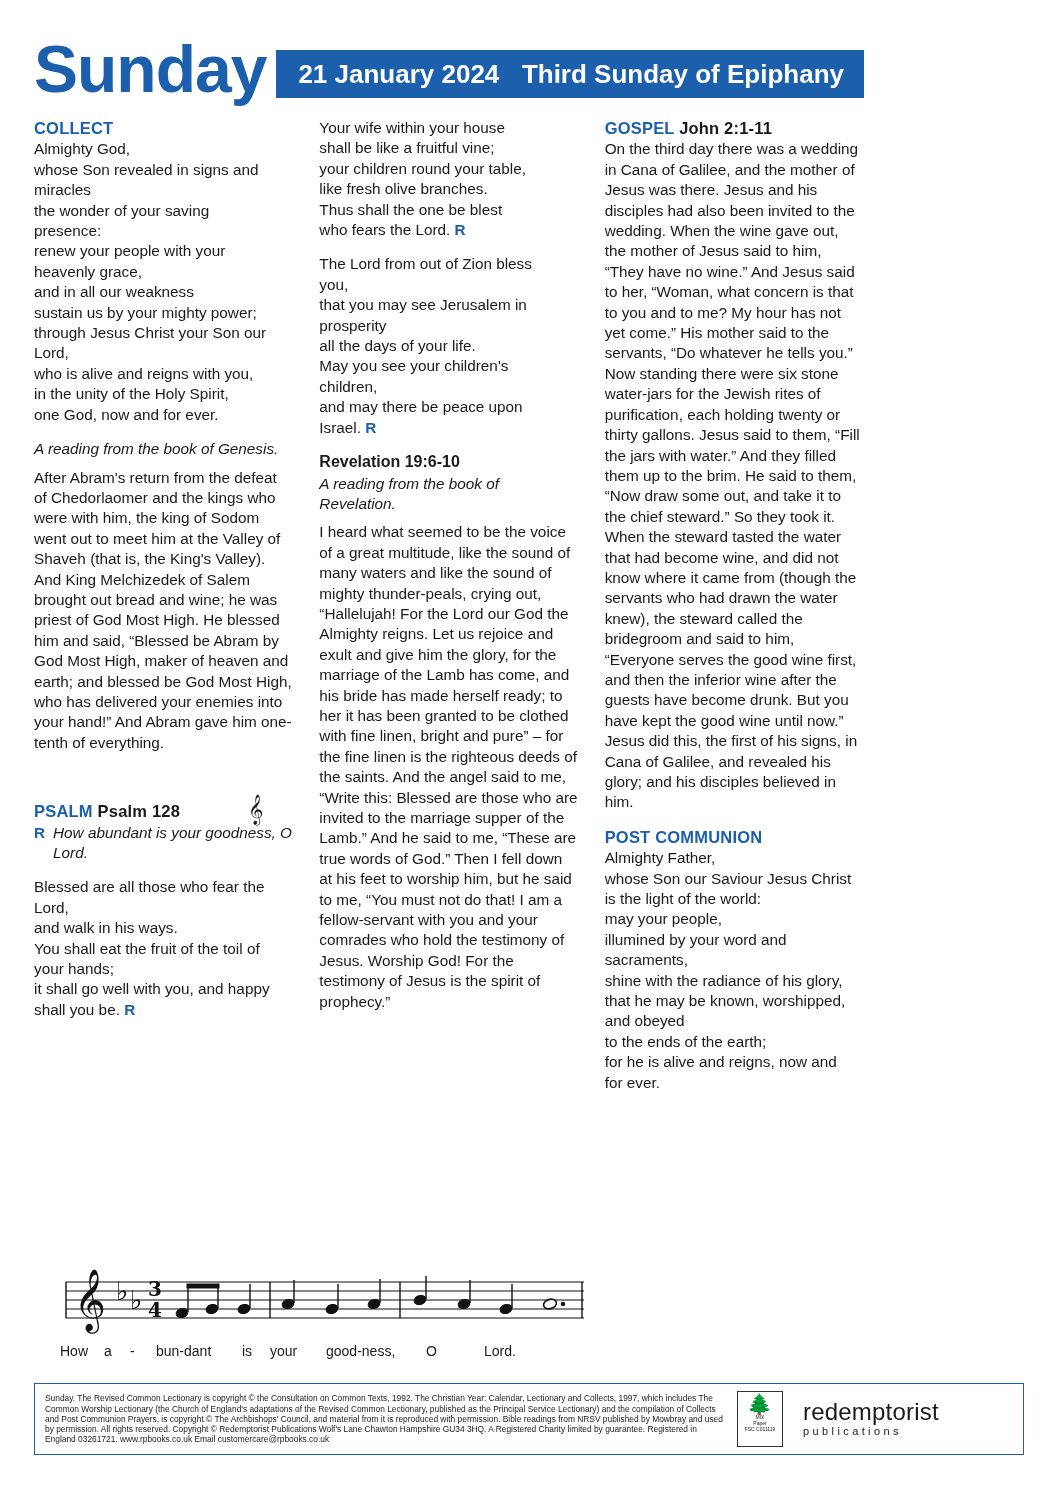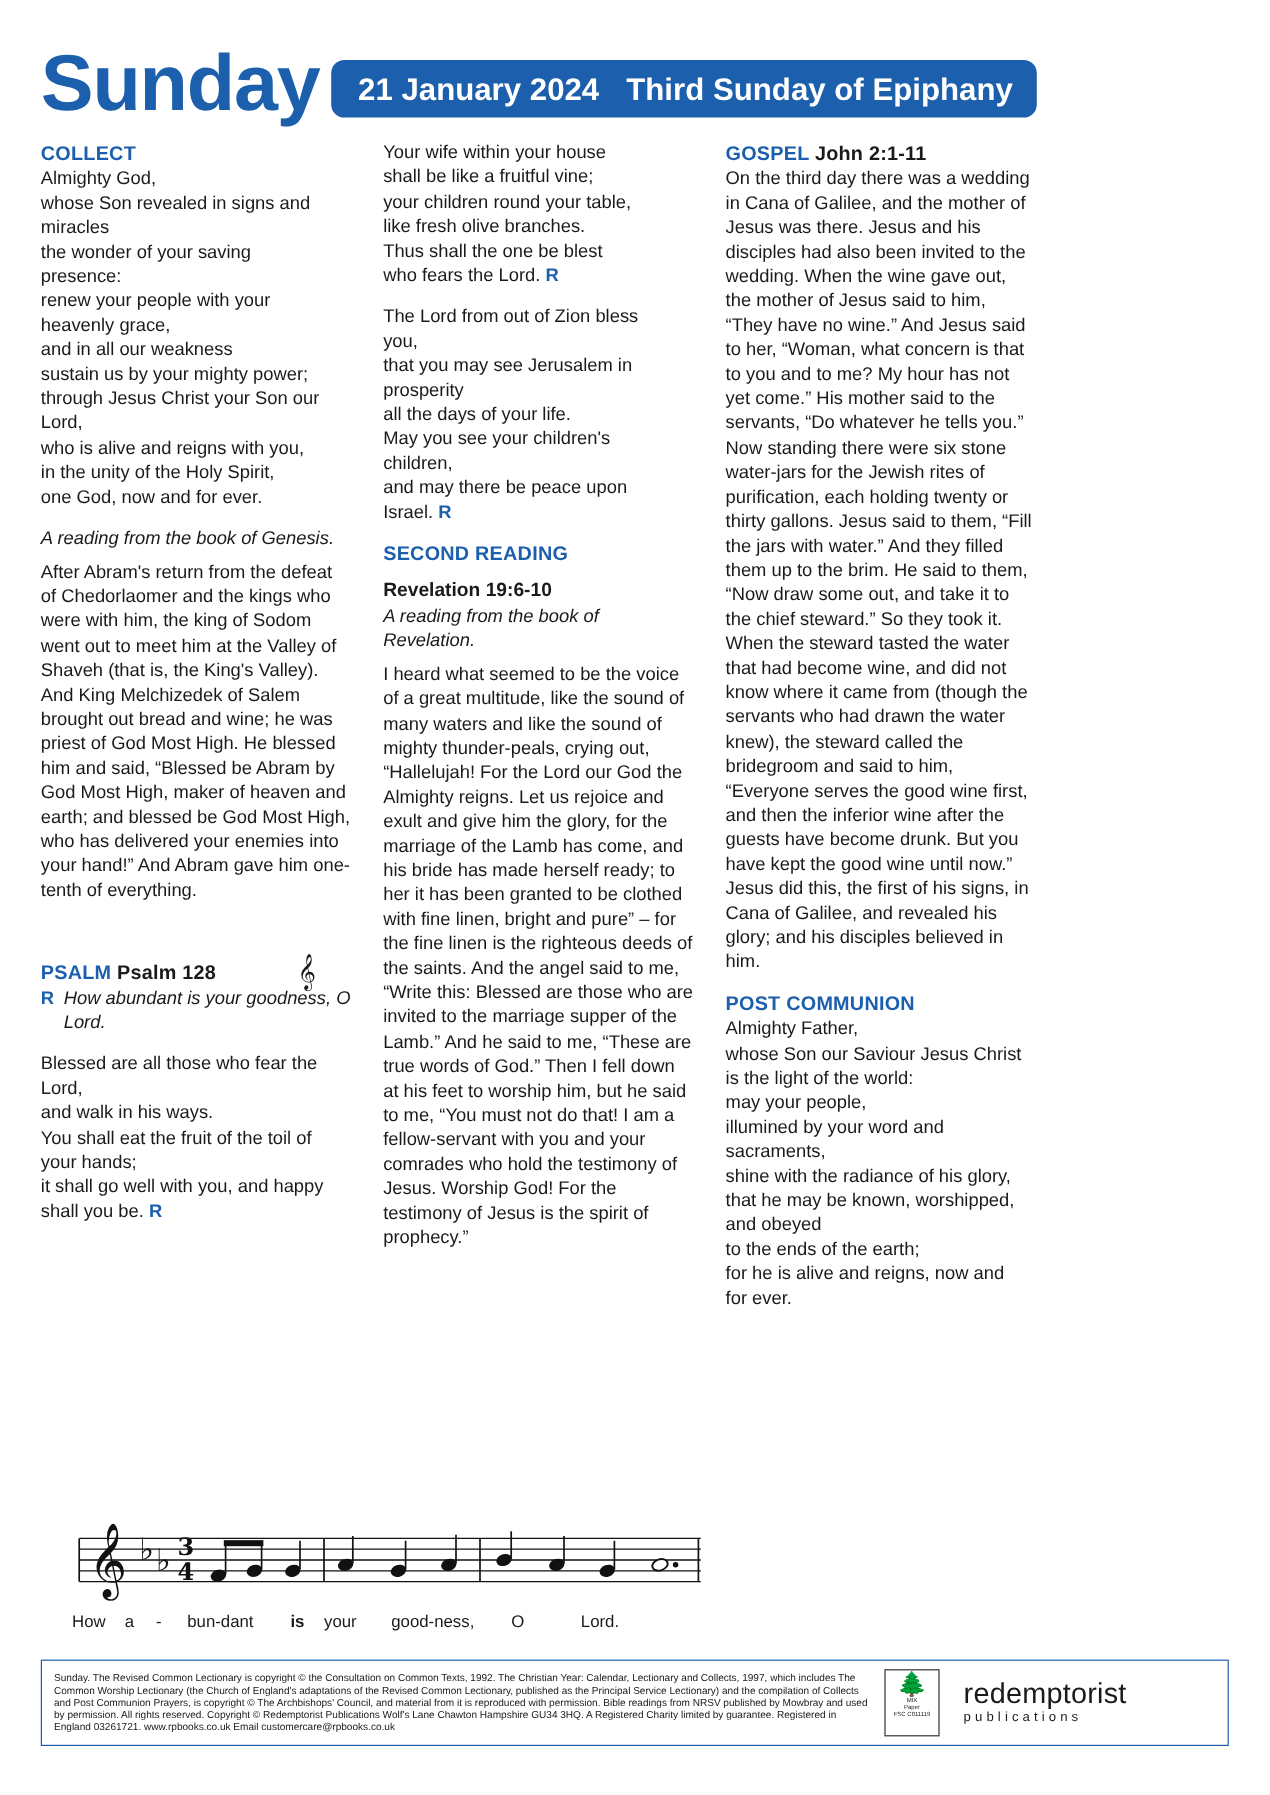--- a/index.html
+++ b/index.html
@@ -48,7 +48,6 @@
     justify-content: space-between;
     padding: 0 20px 0 22px;
     margin-bottom: 6px;
-    border-radius: 11px;
   }
   .masthead-date {
     font-size: 26px;

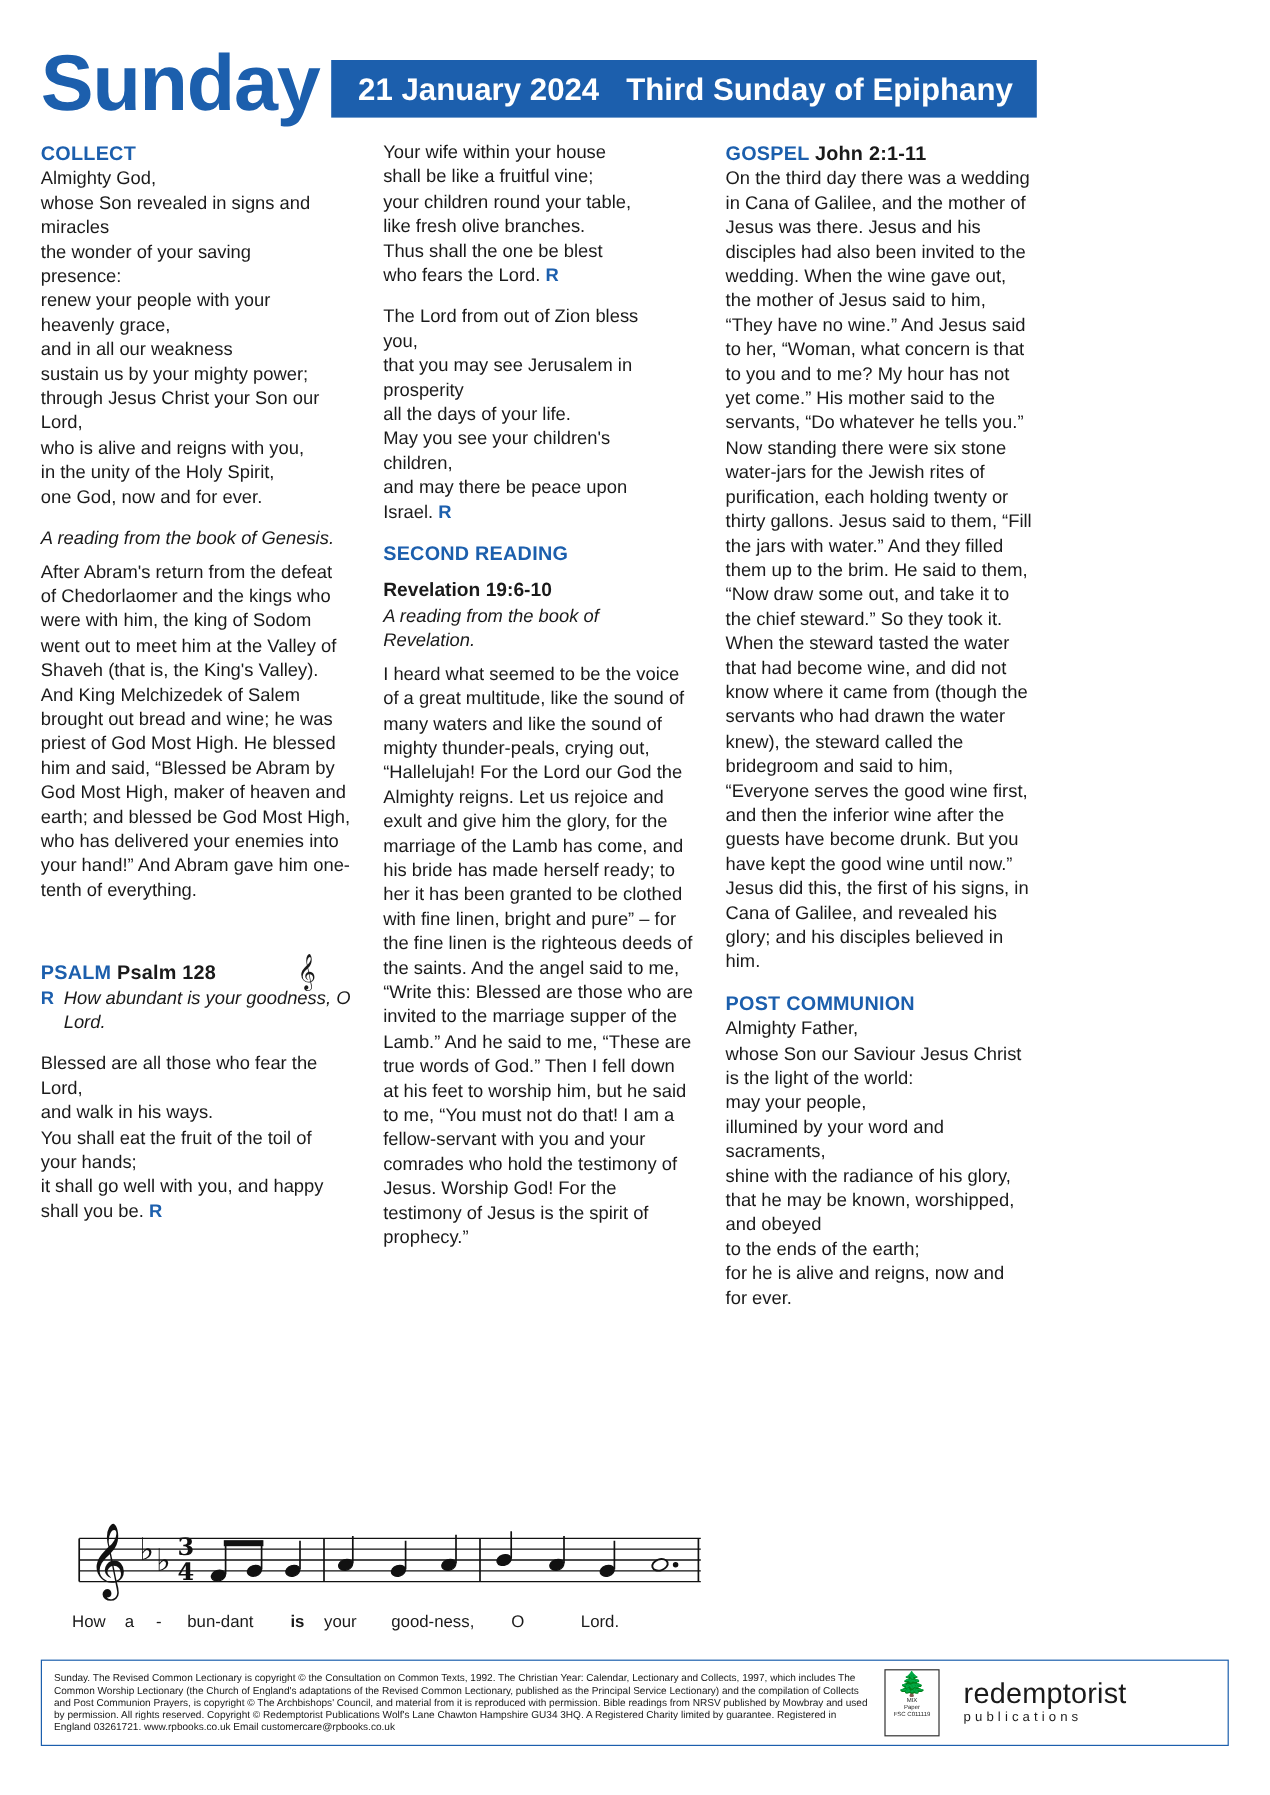--- a/index.html
+++ b/index.html
@@ -270,7 +270,6 @@
 and may there be peace upon
   Israel.</span> <span class="resp">R</span></p>
 
-      <h2 class="section">SECOND READING</h2>
       <div class="subhead-ref">Revelation 19:6-10</div>
       <p class="rubric">A reading from the book of Revelation.</p>
       <p class="body">I heard what seemed to be the voice of a great multitude, like the sound of many waters and like the sound of mighty thunder-peals, crying out, “Hallelujah! For the Lord our God the Almighty reigns. Let us rejoice and exult and give him the glory, for the marriage of the Lamb has come, and his bride has made herself ready; to her it has been granted to be clothed with fine linen, bright and pure” – for the fine linen is the righteous deeds of the saints. And the angel said to me, “Write this: Blessed are those who are invited to the marriage supper of the Lamb.” And he said to me, “These are true words of God.” Then I fell down at his feet to worship him, but he said to me, “You must not do that! I am a fellow-servant with you and your comrades who hold the testimony of Jesus. Worship God! For the testimony of Jesus is the spirit of prophecy.”</p>

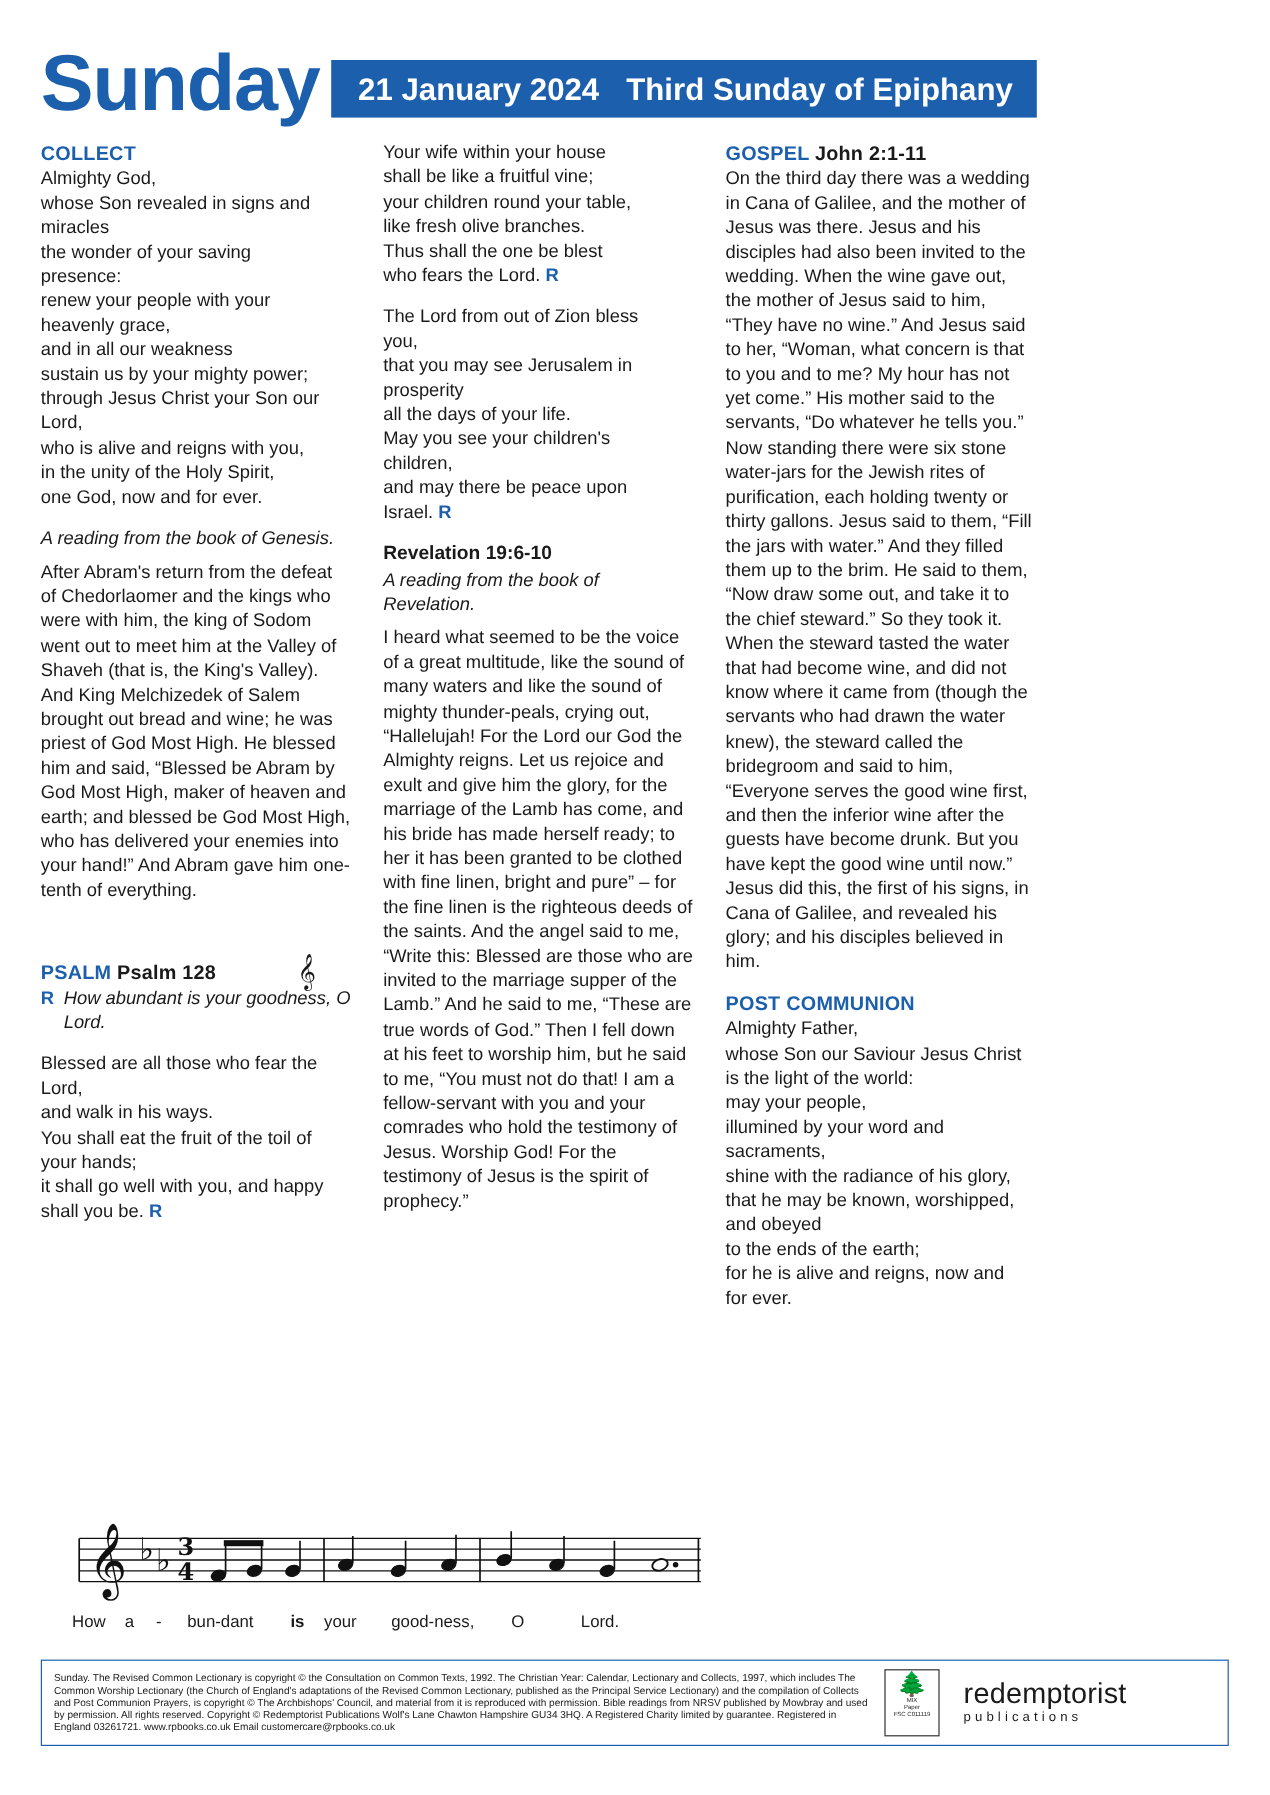--- a/index.html
+++ b/index.html
@@ -359,7 +359,7 @@
     <span style="width:26px;">a</span>
     <span style="width:26px;">-</span>
     <span style="width:86px;">bun-dant</span>
-    <span style="width:28px;font-weight:bold;">is</span>
+    <span style="width:28px;">is</span>
     <span style="width:56px;">your</span>
     <span style="width:100px;">good-ness,</span>
     <span style="width:58px;">O</span>

